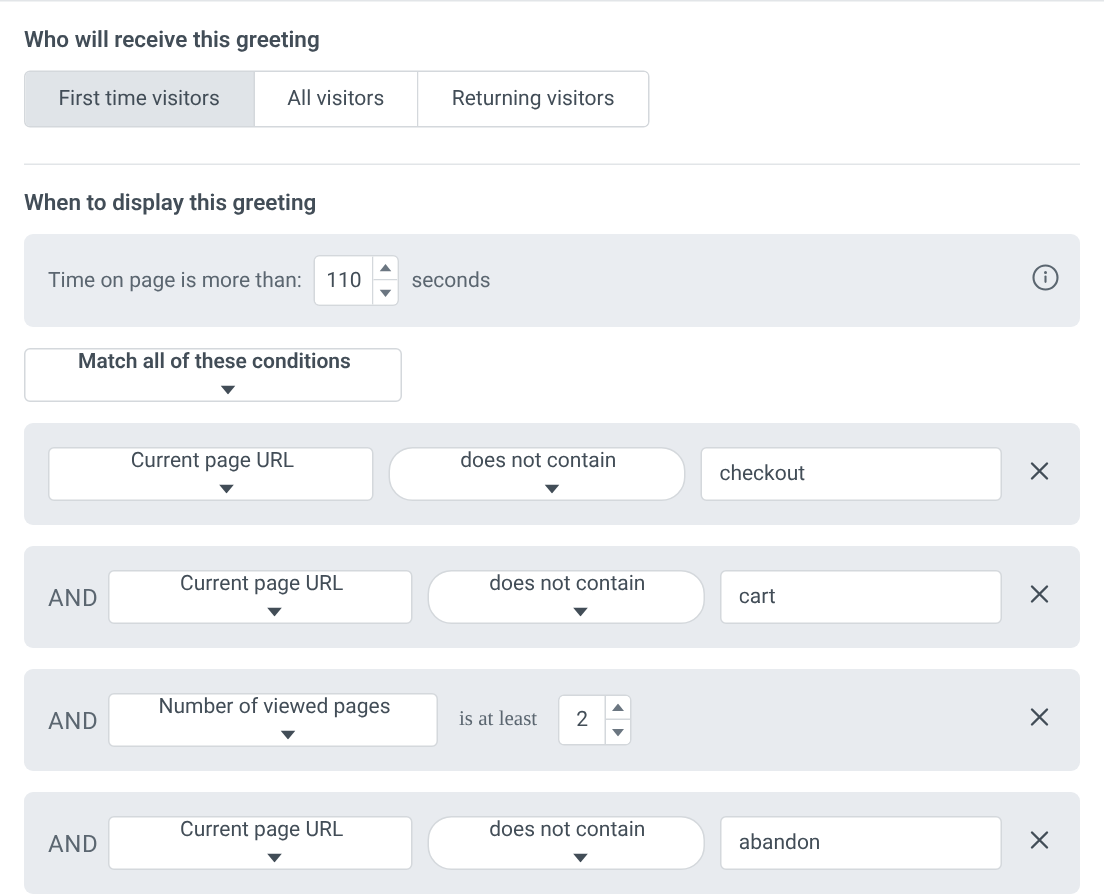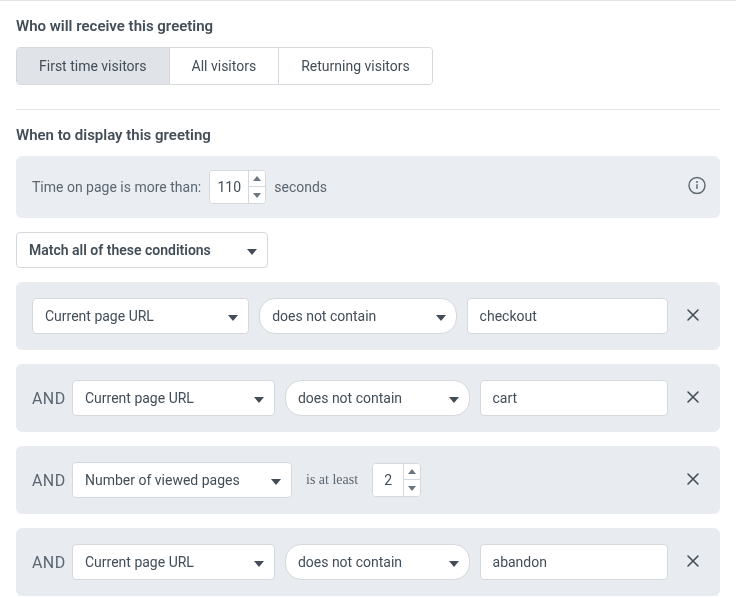--- a/index.html
+++ b/index.html
@@ -133,6 +133,7 @@
     cursor: pointer;
     color: var(--text-dark);
     min-width: 0;
+    flex-direction: column;
   }
   .select .caret { margin-left: 18px; flex: none; }
   .match-select { width: 252px; margin-bottom: 14px; font-weight:600; }

